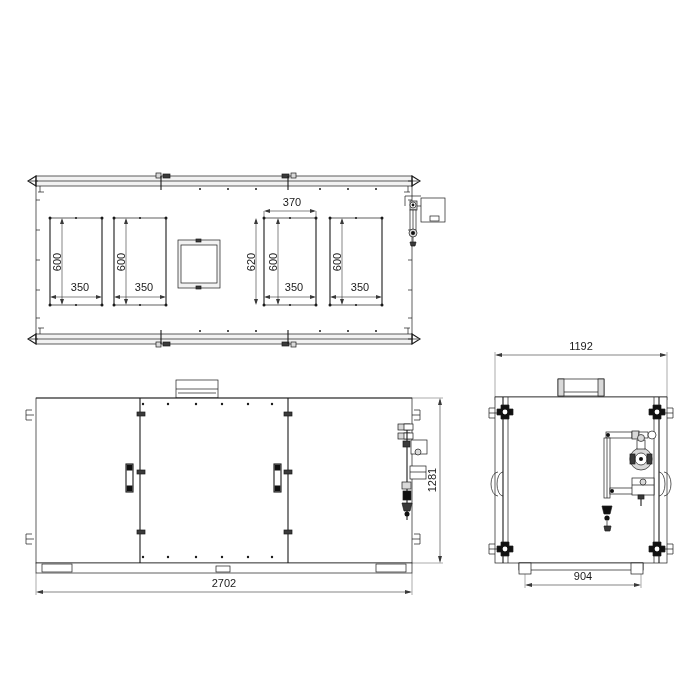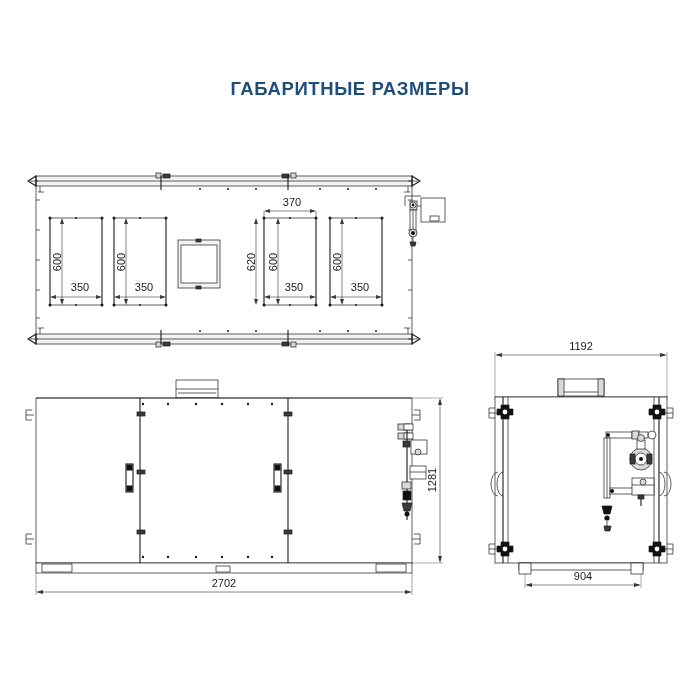--- a/index.html
+++ b/index.html
@@ -55,7 +55,6 @@
 
 <div id="page">
 
-  <div id="title">ГАБАРИТНЫЕ РАЗМЕРЫ</div>
 
   <svg id="drawing" viewBox="0 0 700 700">
 

